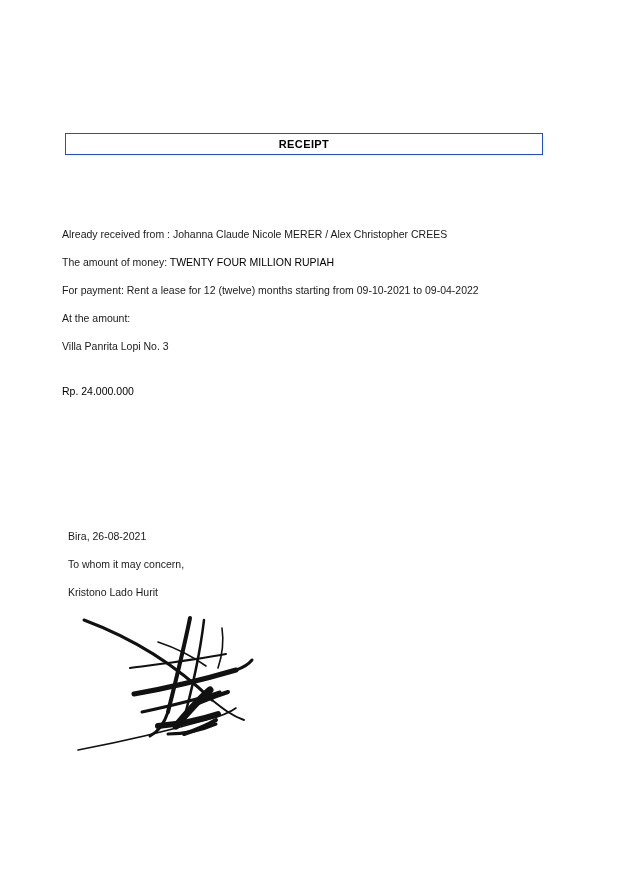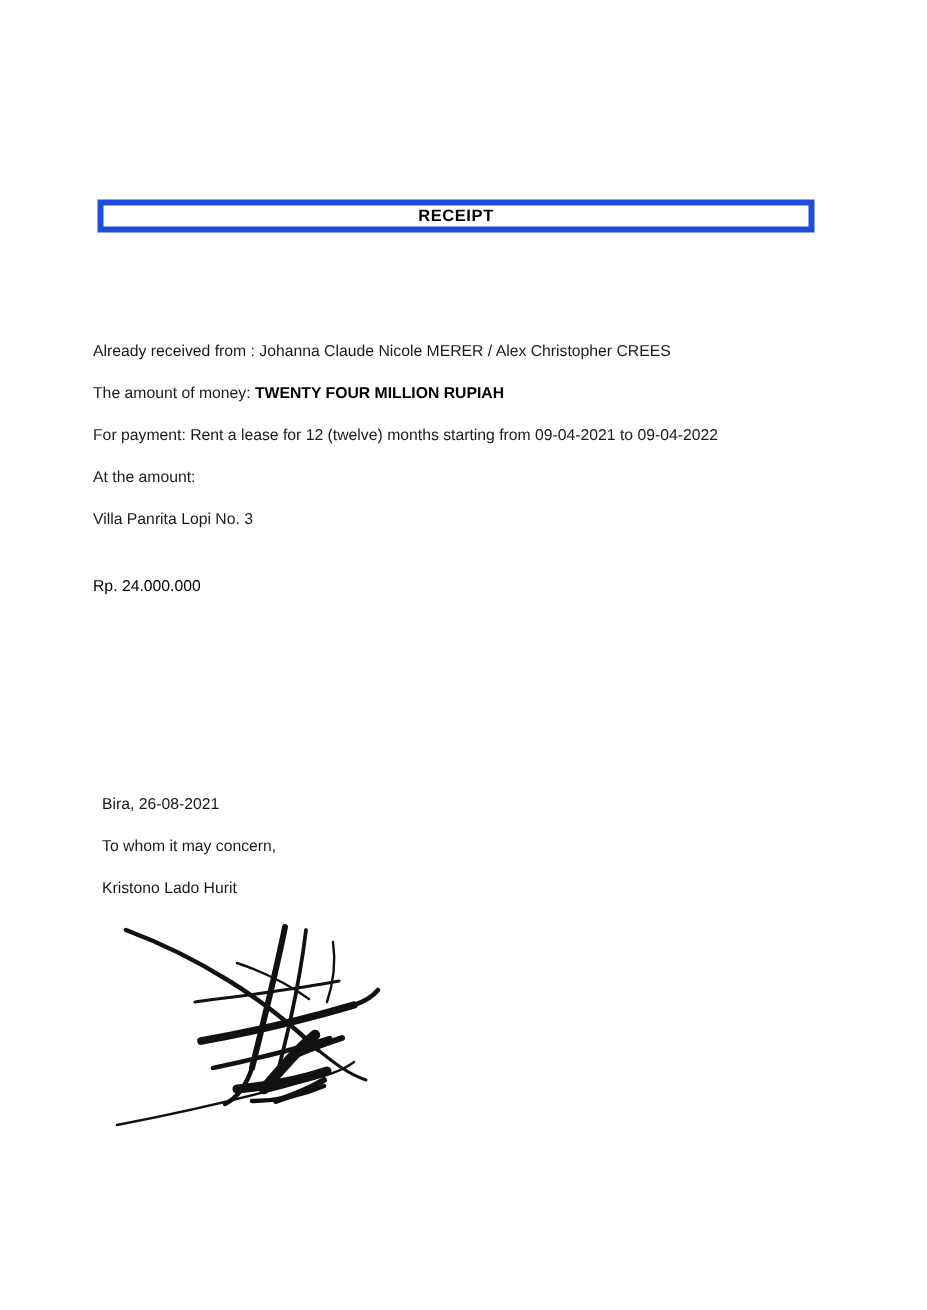--- a/index.html
+++ b/index.html
@@ -29,7 +29,7 @@
     top: 133px;
     width: 478px;
     height: 22px;
-    border: 4px solid #1d4ed8;
+    border: 1px solid #1d4ed8;
     box-sizing: border-box;
     display: flex;
     align-items: center;

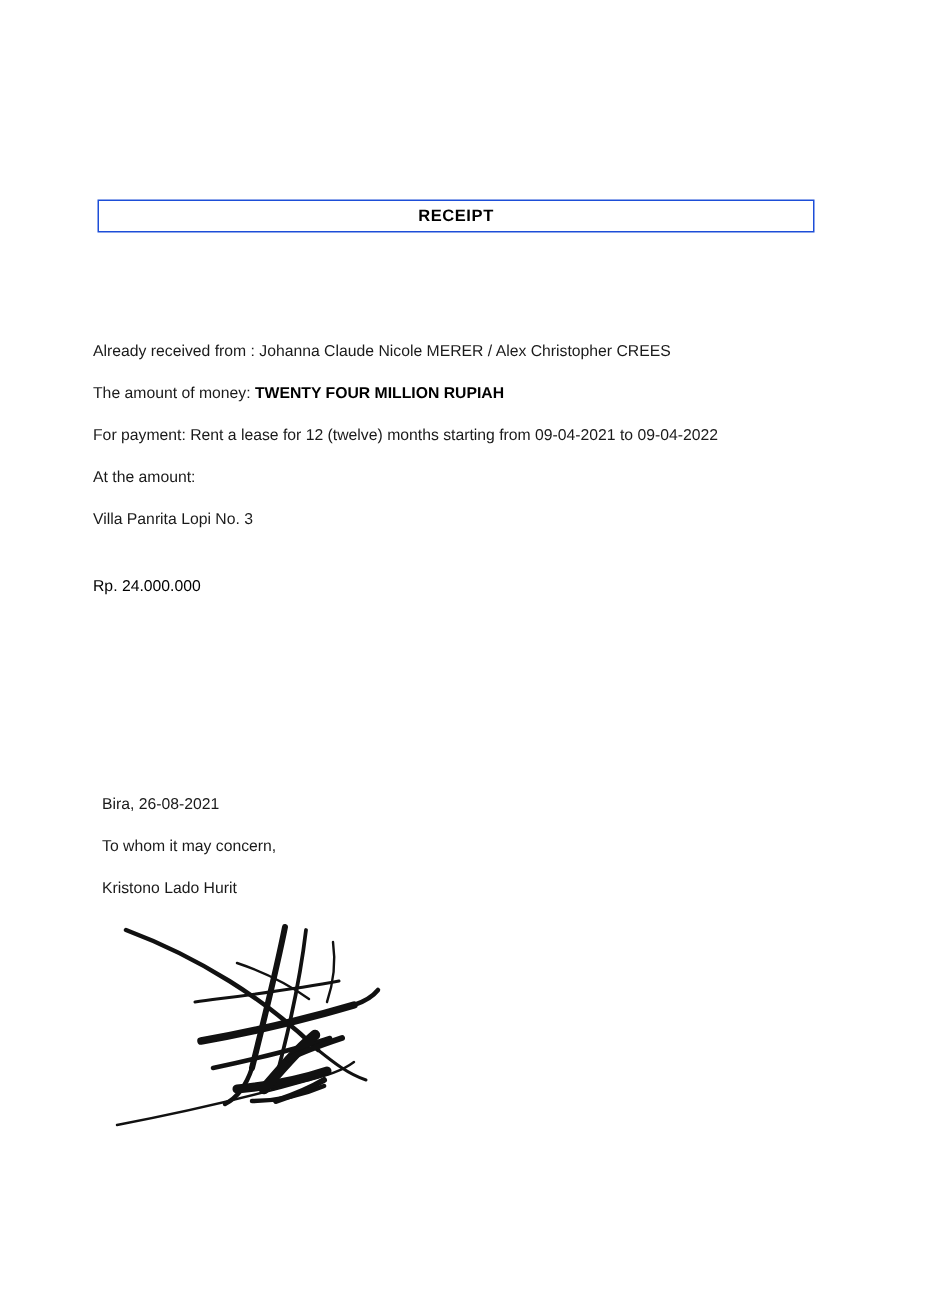--- a/index.html
+++ b/index.html
@@ -55,7 +55,7 @@
     white-space: nowrap;
   }
   .line b {
-    font-weight: bold;
+    font-weight: normal;
     color: #000000;
   }
   .spacer-sm { height: 17px; }

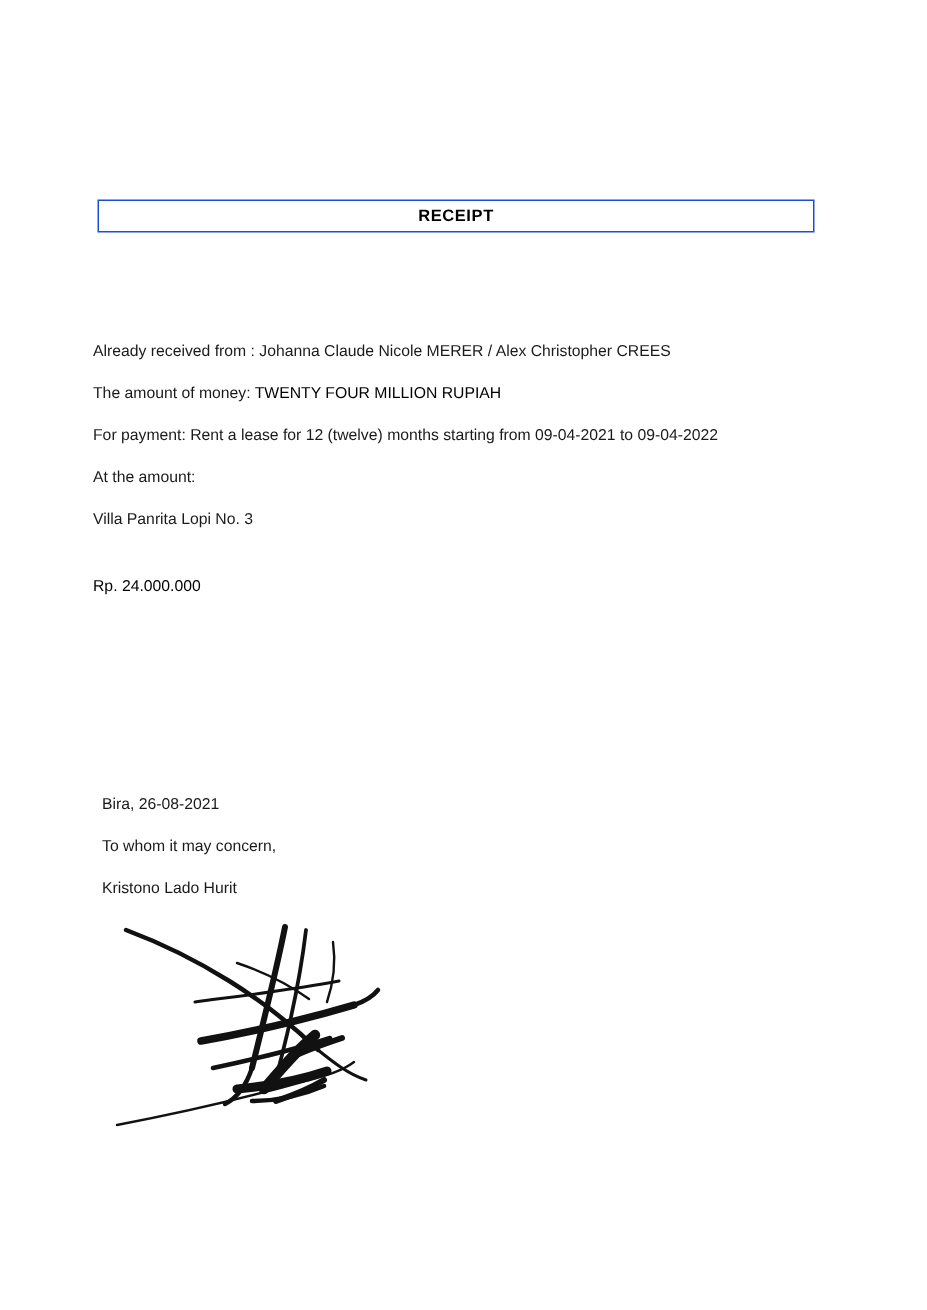--- a/index.html
+++ b/index.html
@@ -102,7 +102,7 @@
     </div>
 
     <div class="line">
-      <span>For payment: Rent a lease for 12 (twelve) months starting from 09-04-2021 to 09-04-2022</span>
+      <span>For payment: Rent a lease for 12 (twelve) months starting from 09-10-2021 to 09-04-2022</span>
     </div>
 
     <div class="line">

